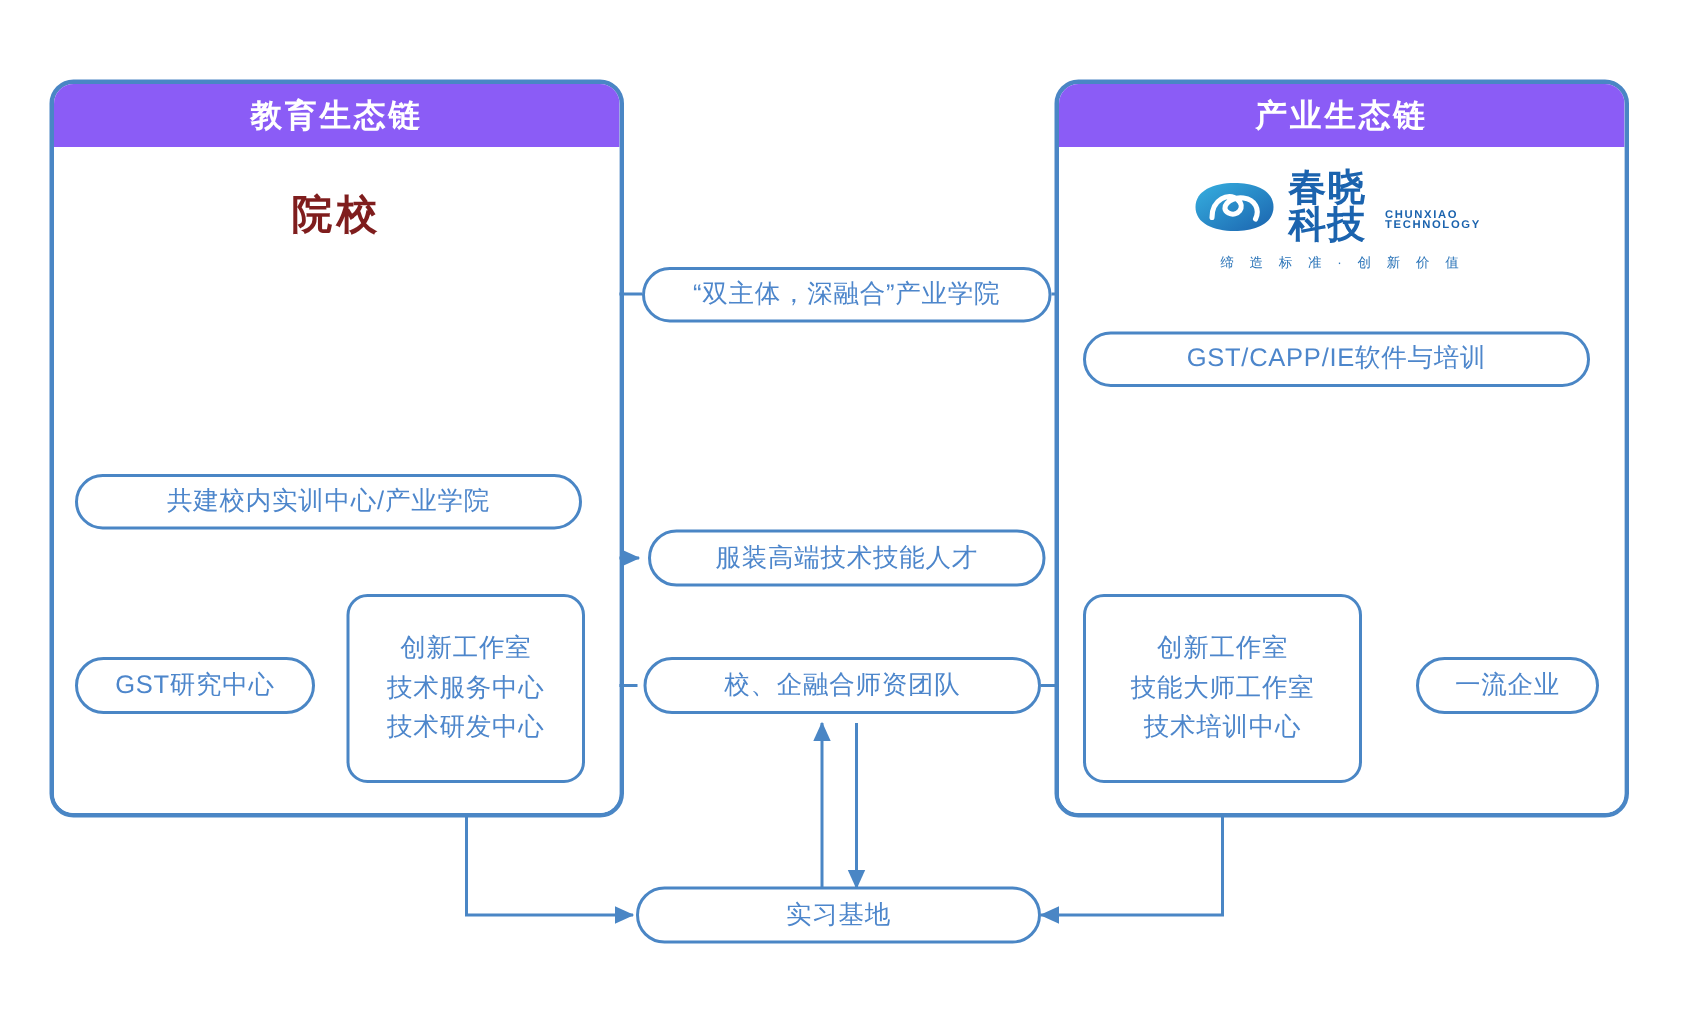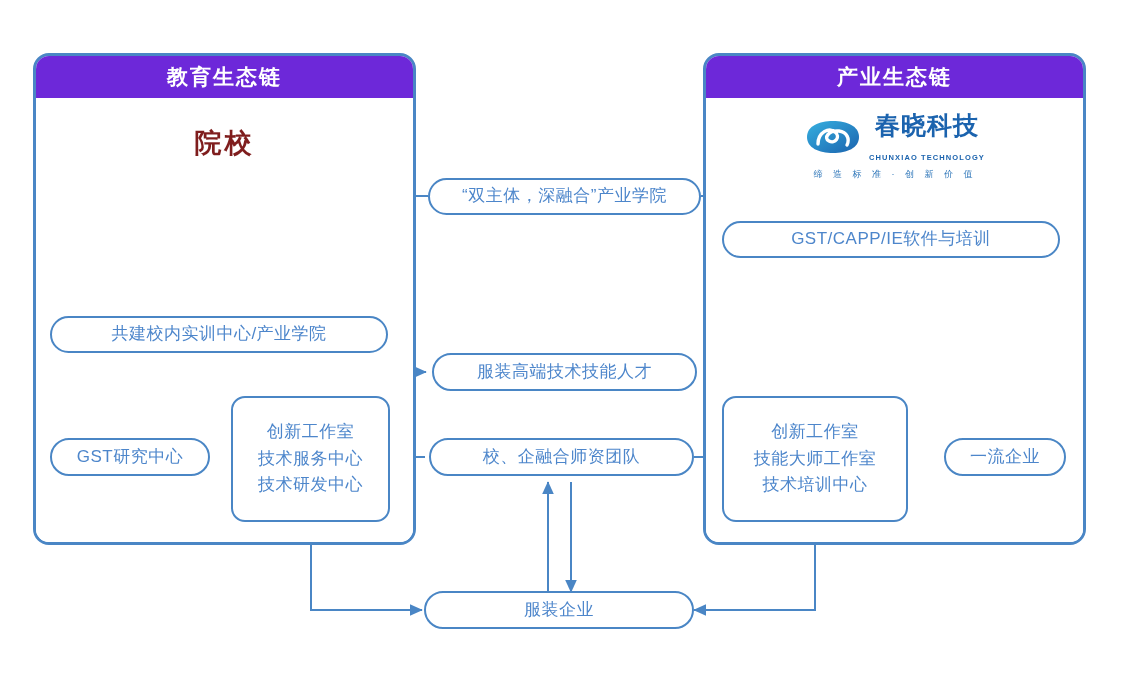--- a/index.html
+++ b/index.html
@@ -37,7 +37,7 @@
   }
   .panel-header {
     height: 42px;
-    background: #6d28d9;
+    background: #8b5cf6;
     color: #ffffff;
     font-size: 21px;
     font-weight: bold;

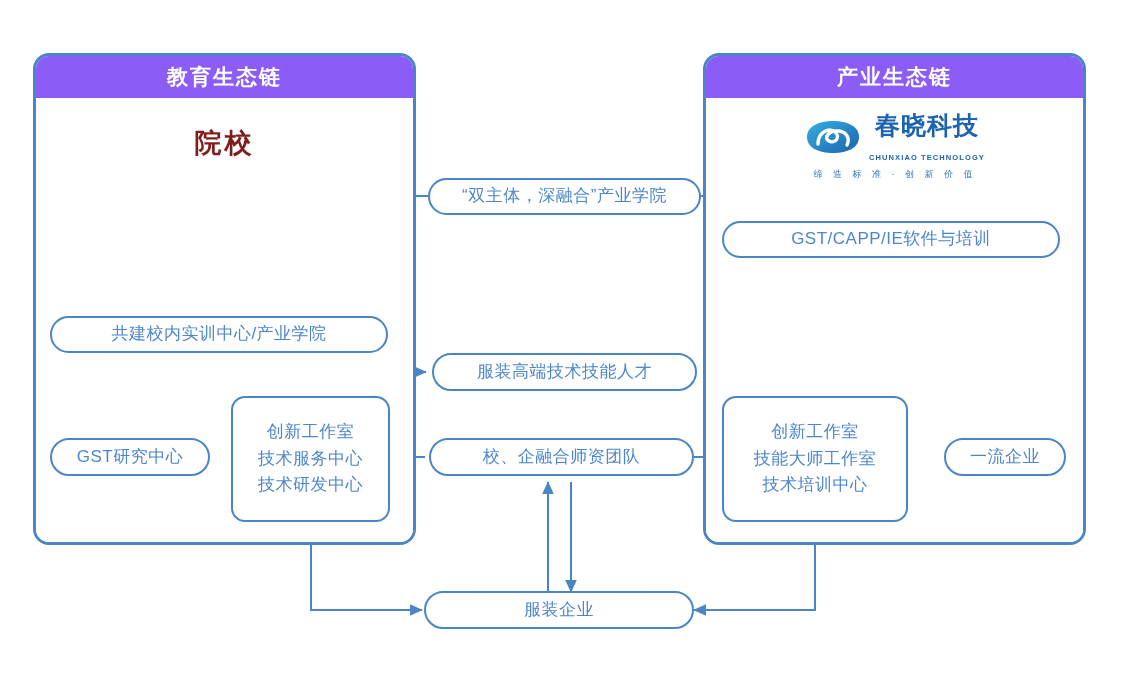--- a/index.html
+++ b/index.html
@@ -96,7 +96,6 @@
   }
   .logo-text-col {
     display: flex;
-    flex-direction: column;
     align-items: center;
     line-height: 1;
   }

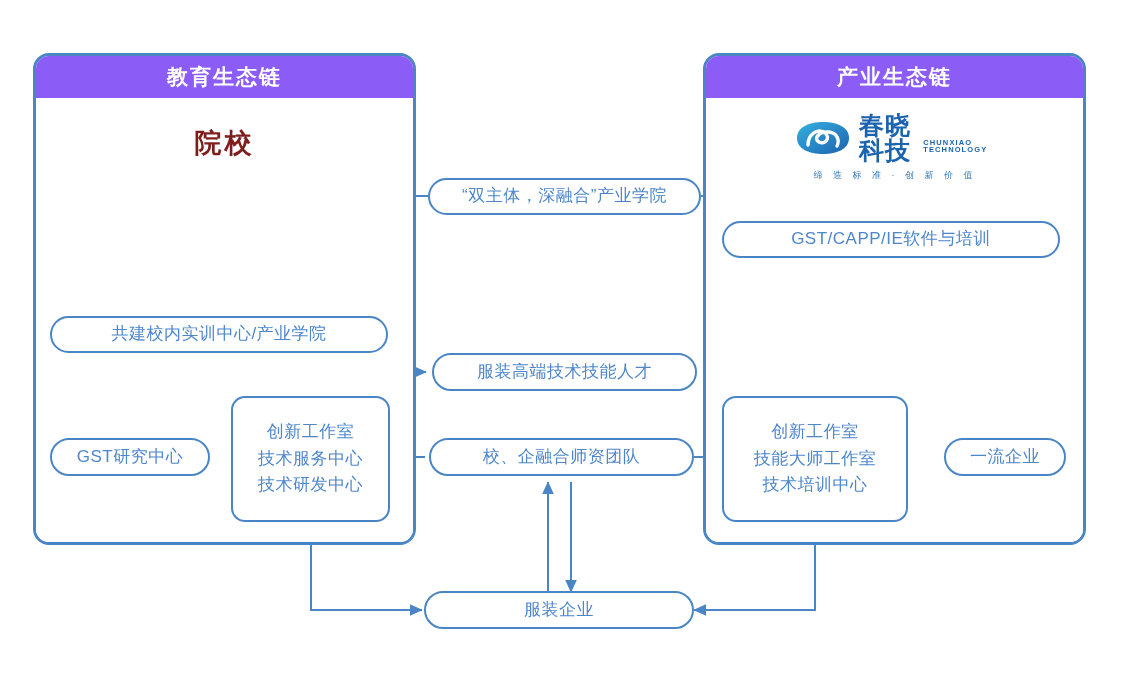--- a/index.html
+++ b/index.html
@@ -239,7 +239,7 @@
   </div>
 
   <div class="node pill" style="left:424px; top:591px; width:270px; height:38px;">
-    <span class="line">服装企业</span>
+    <span class="line">实习基地</span>
   </div>
 
 </div>

